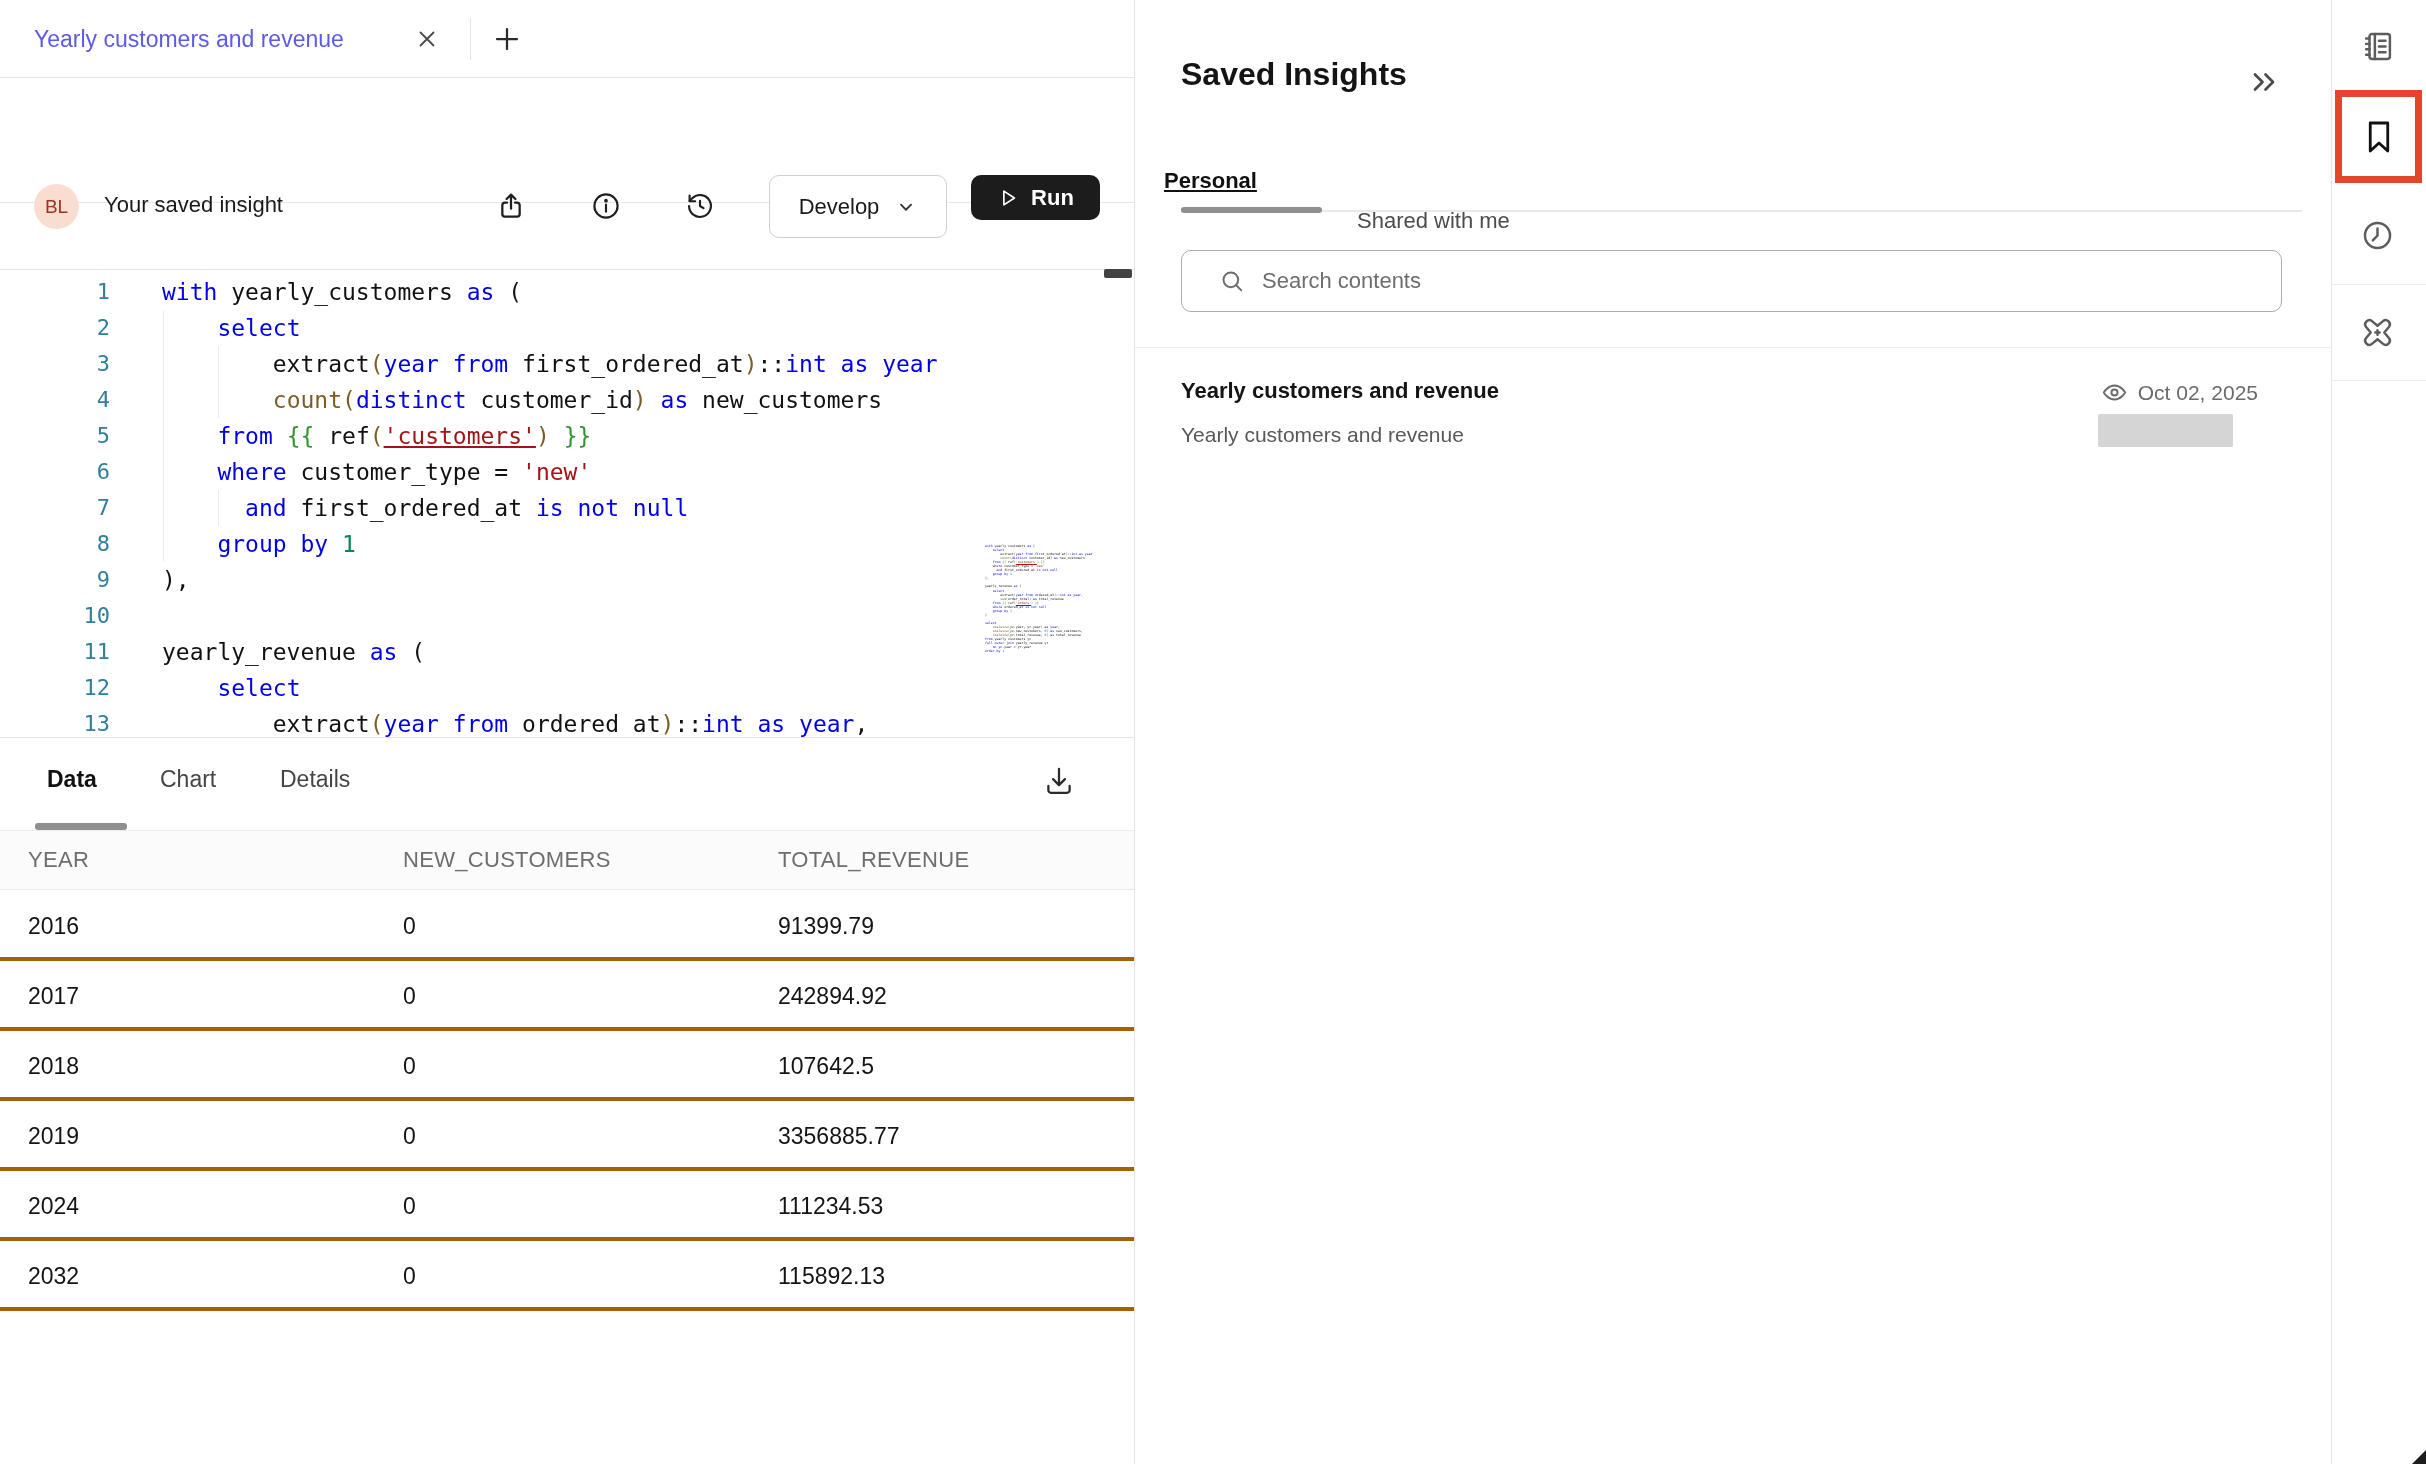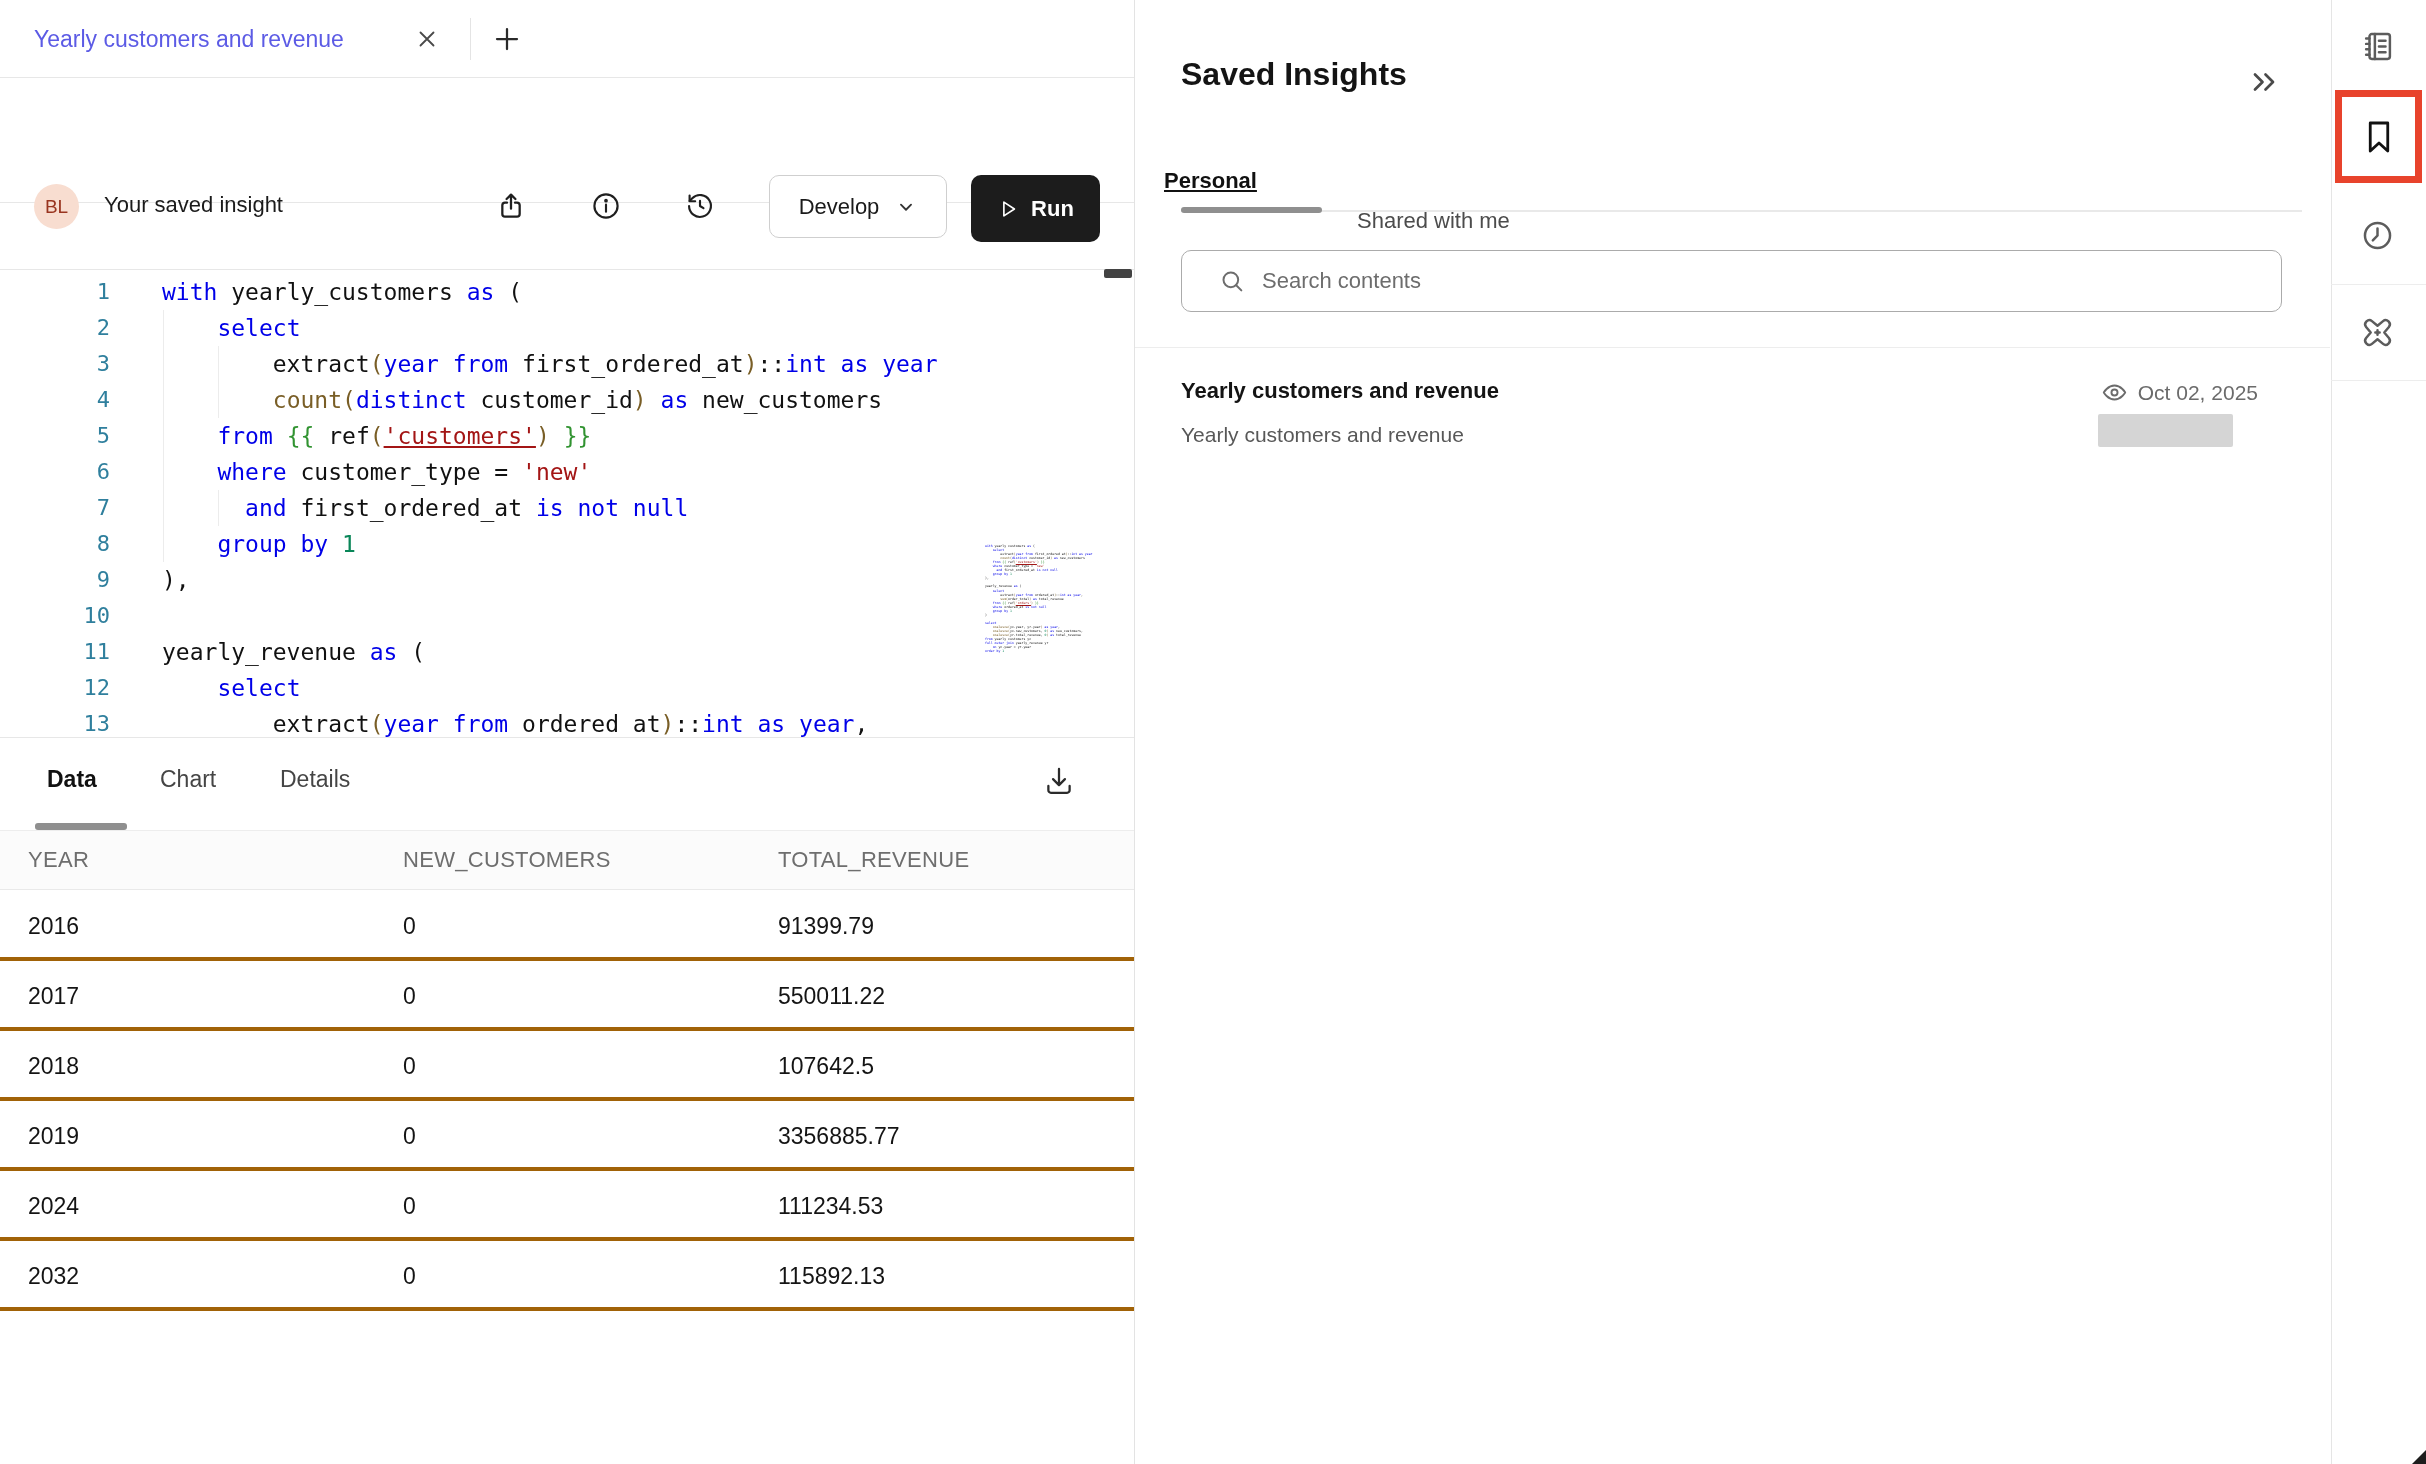--- a/index.html
+++ b/index.html
@@ -31,7 +31,7 @@
   .develop-btn{position:absolute;left:769px;top:97px;width:178px;height:63px;border:1.5px solid #cfcfcf;
                border-radius:10px;background:#fff;display:flex;align-items:center;justify-content:center;
                gap:16px;font-size:22px;color:#1a1a1a;cursor:pointer;}
-  .run-btn{position:absolute;left:971px;top:97px;width:129px;height:67px;border-radius:10px;
+  .run-btn{position:absolute;left:971px;top:97px;width:129px;height:45px;border-radius:10px;
            background:var(--run-bg);color:#fff;display:flex;align-items:center;justify-content:center;
            gap:12px;font-size:22px;font-weight:600;cursor:pointer;}
 

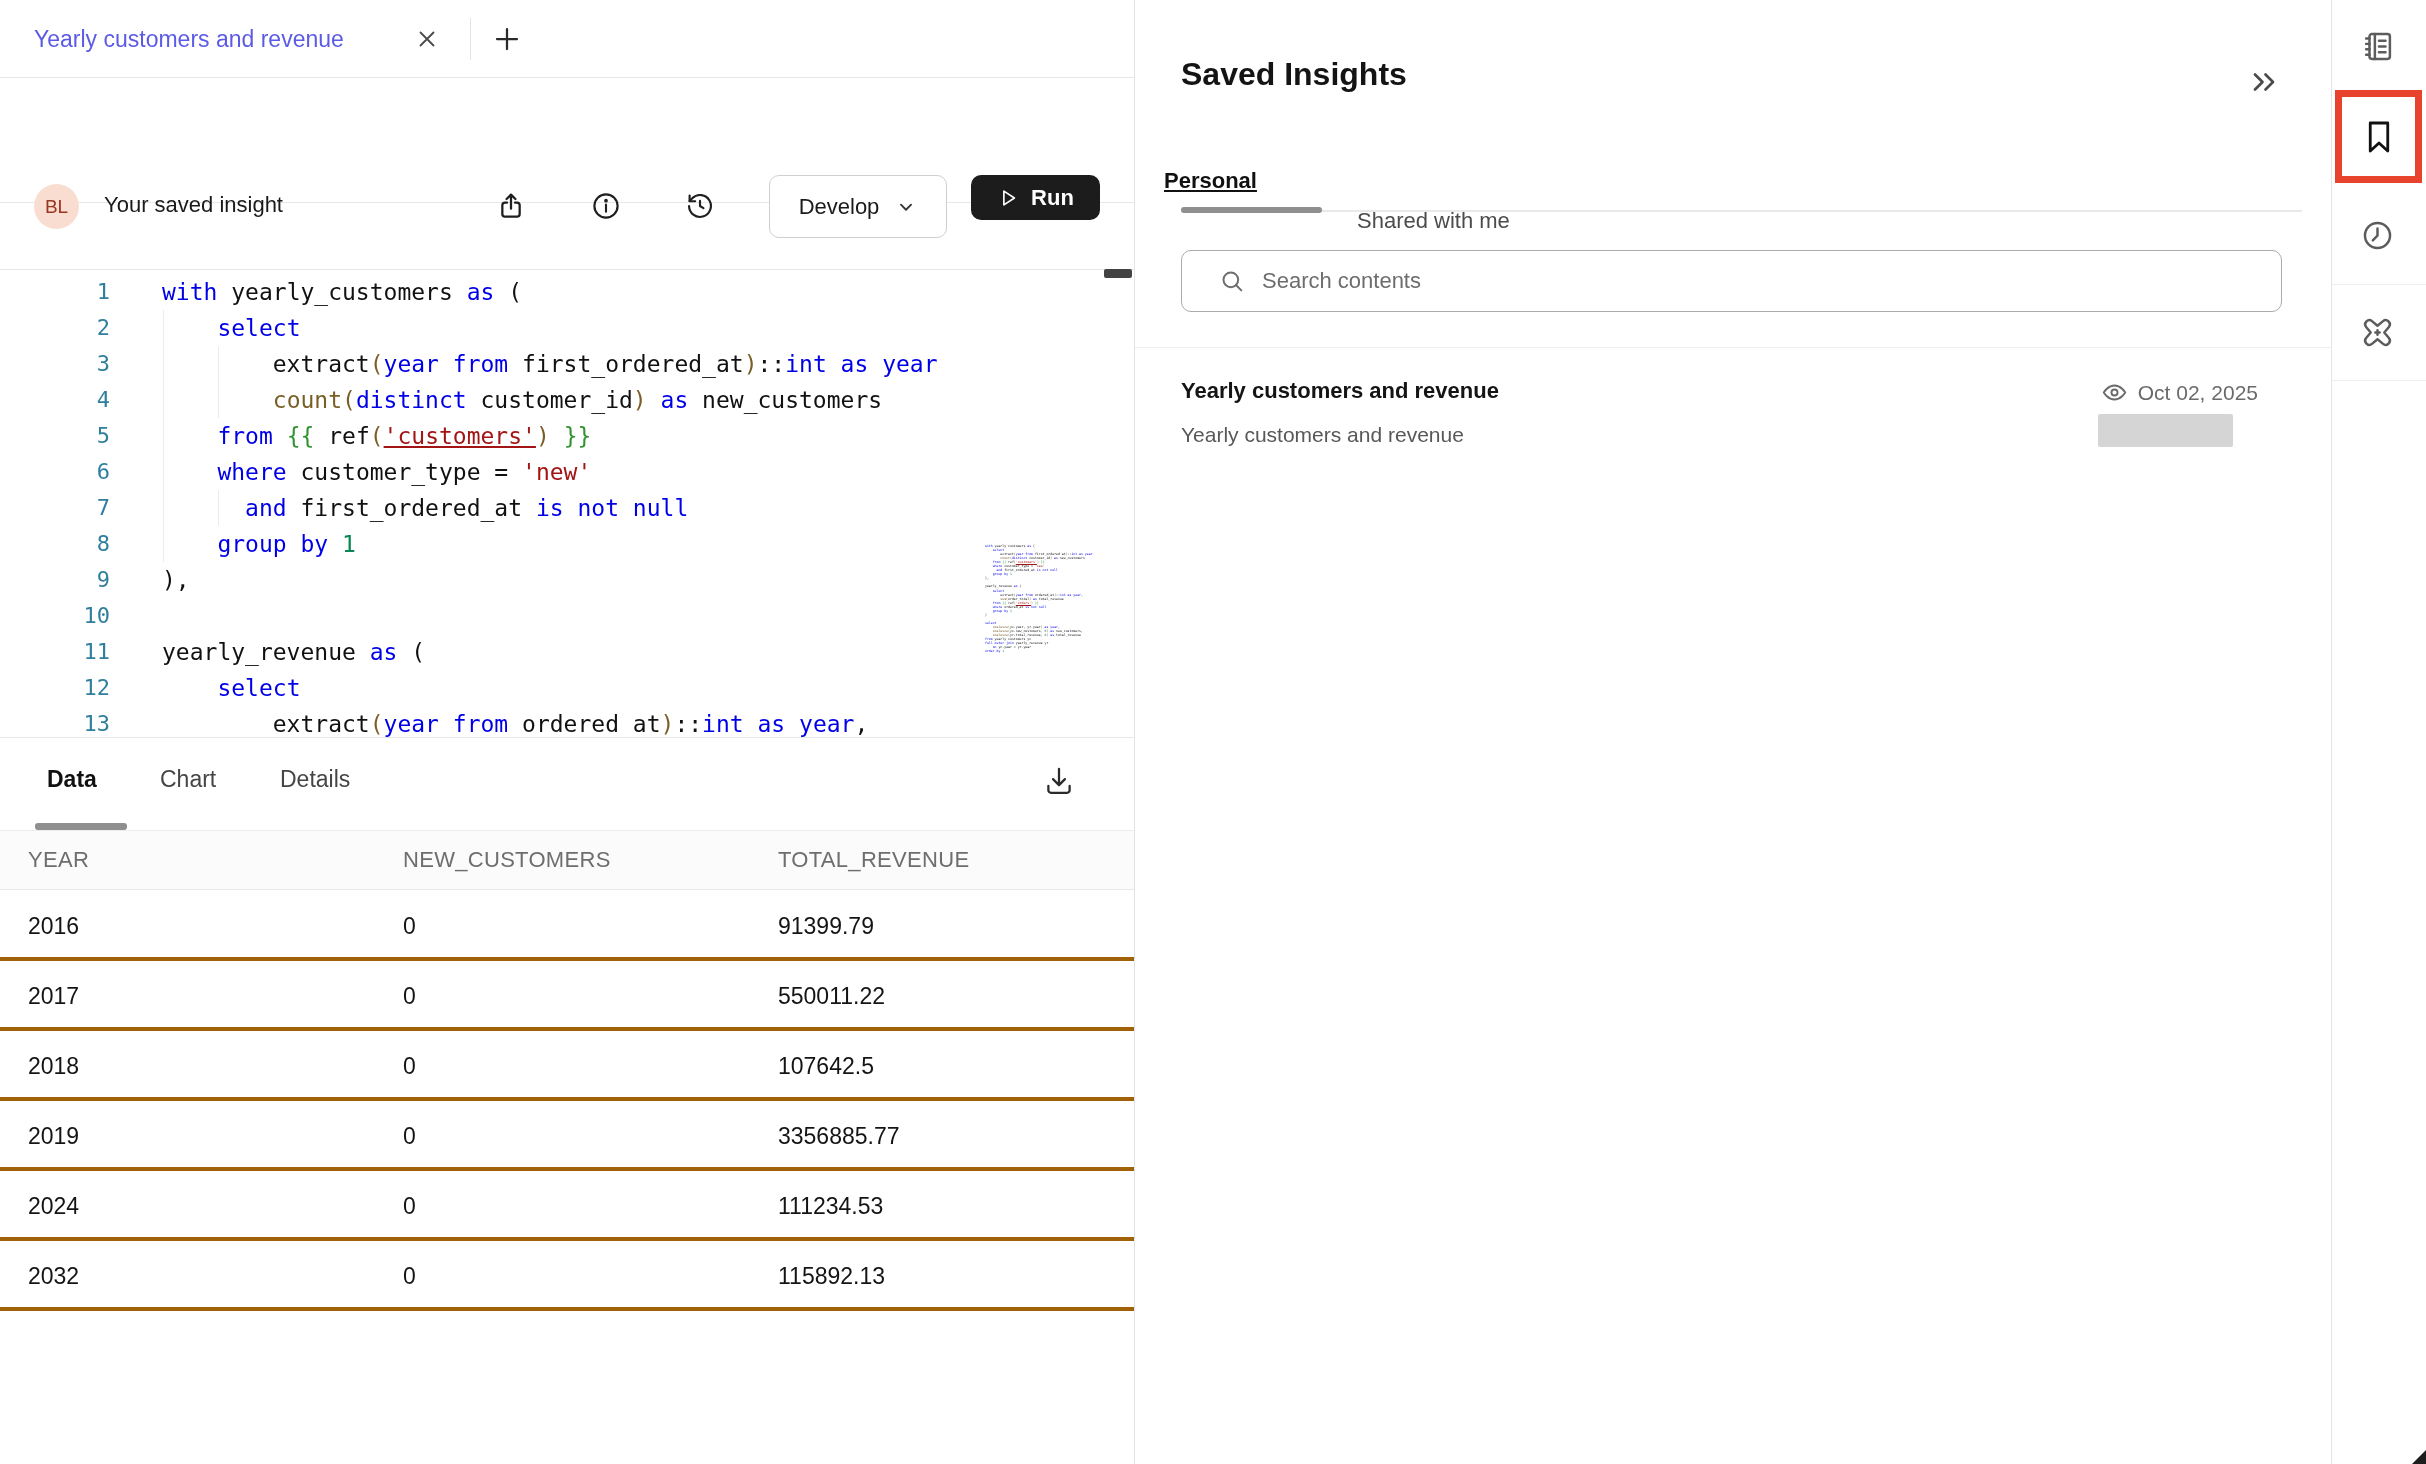--- a/index.html
+++ b/index.html
@@ -251,7 +251,7 @@
       <div class="trow">
         <div class="tcell c0">2017</div>
         <div class="tcell c1">0</div>
-        <div class="tcell c2">550011.22</div>
+        <div class="tcell c2">242894.92</div>
       </div>
       <div class="trow">
         <div class="tcell c0">2018</div>

